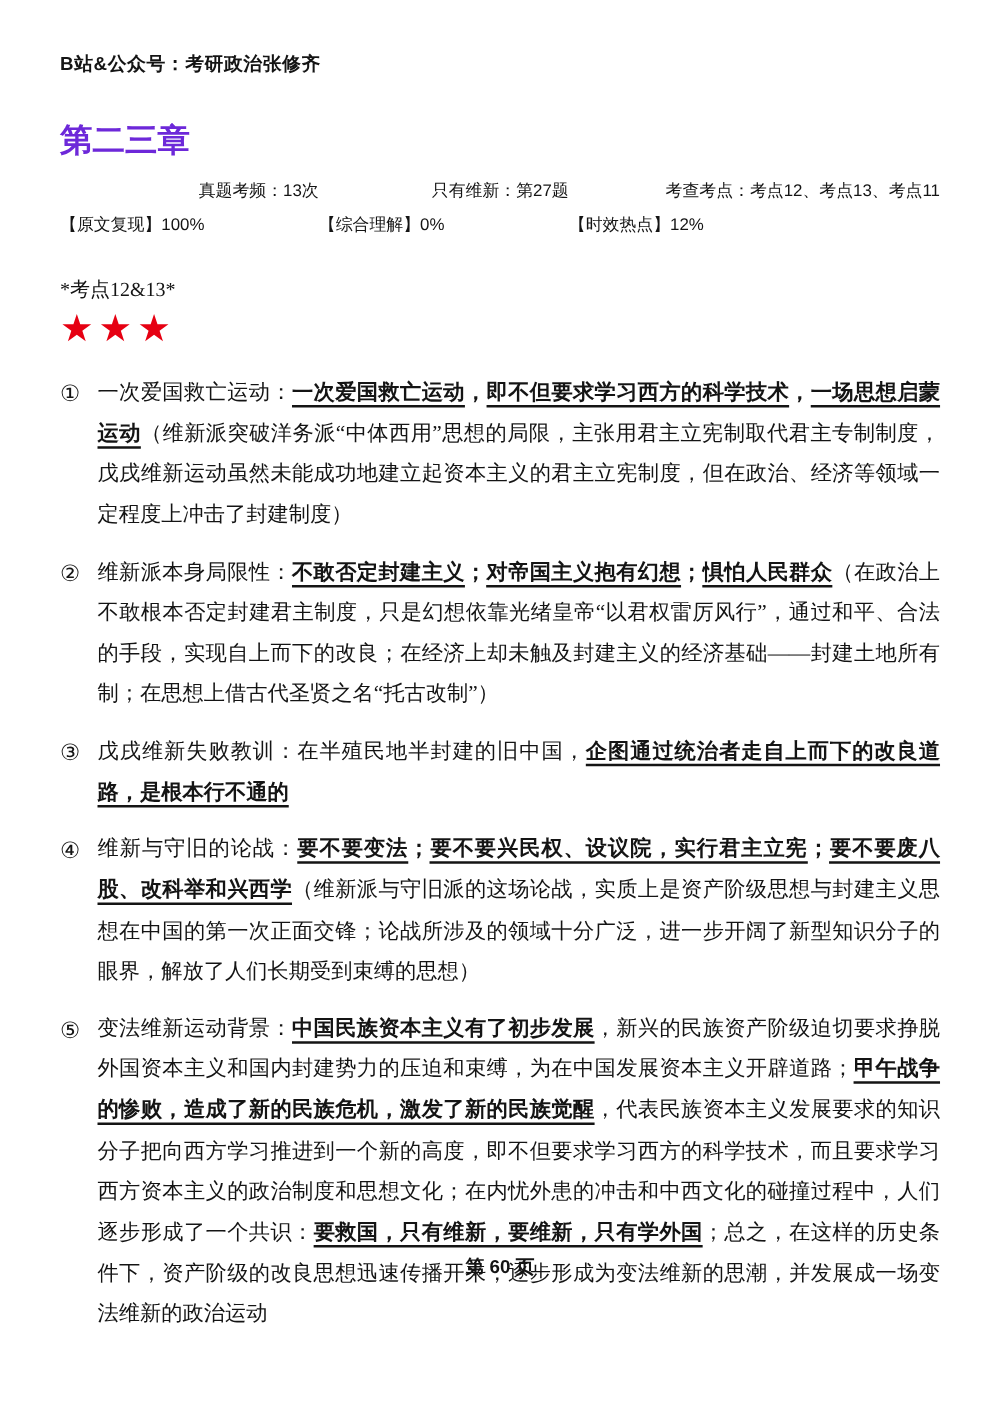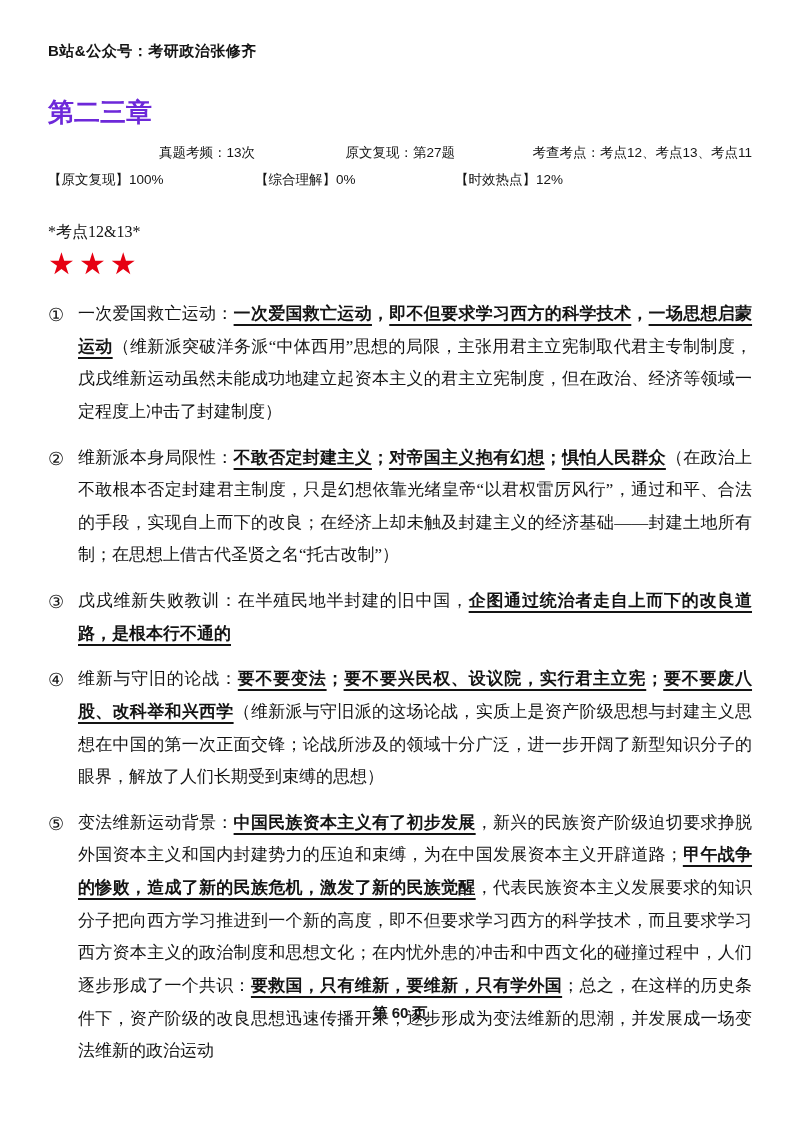--- a/index.html
+++ b/index.html
@@ -36,7 +36,7 @@
       <div class="l2">【原文复现】100%</div>
     </div>
     <div class="meta-col">
-      <div class="l1">原文复现：第27题</div>
+      <div class="l1">只有维新：第27题</div>
       <div class="l2">【综合理解】0%</div>
     </div>
     <div class="meta-col">

